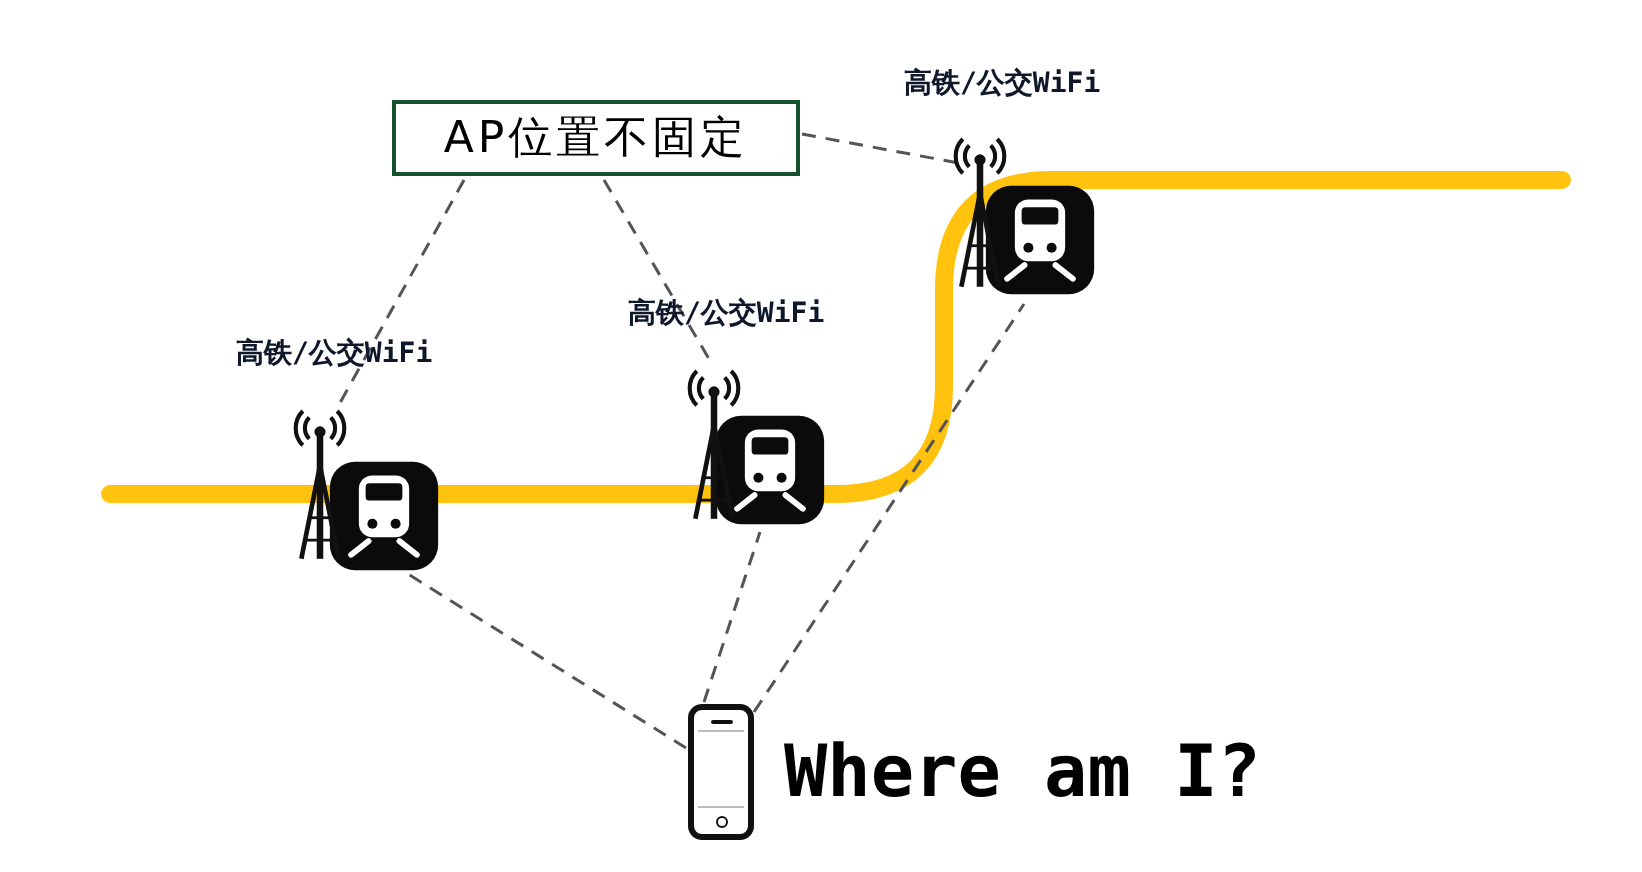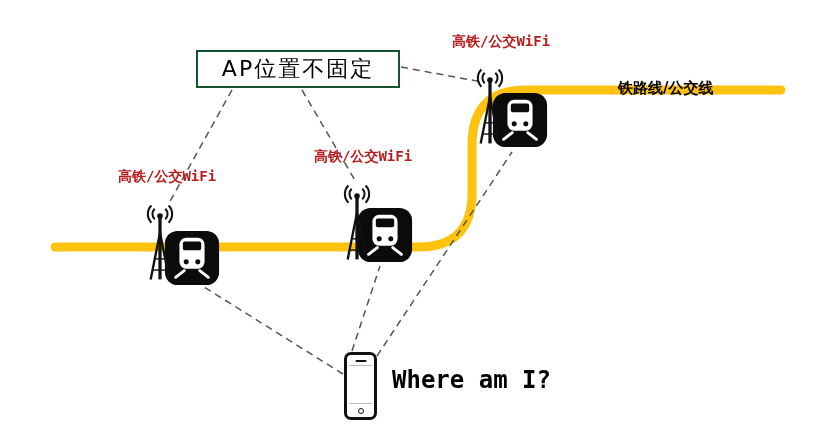--- a/index.html
+++ b/index.html
@@ -16,7 +16,7 @@
   }
   .wifi-label{
     position:absolute;font-family:"DejaVu Sans Mono",monospace;
-    font-size:14px;font-weight:bold;white-space:nowrap;z-index:4;color:#b91c1c;
+    font-size:14px;font-weight:bold;white-space:nowrap;z-index:4;color:#0f172a;
   }
   .route-label{
     position:absolute;left:618px;top:79px;font-size:15px;font-weight:bold;

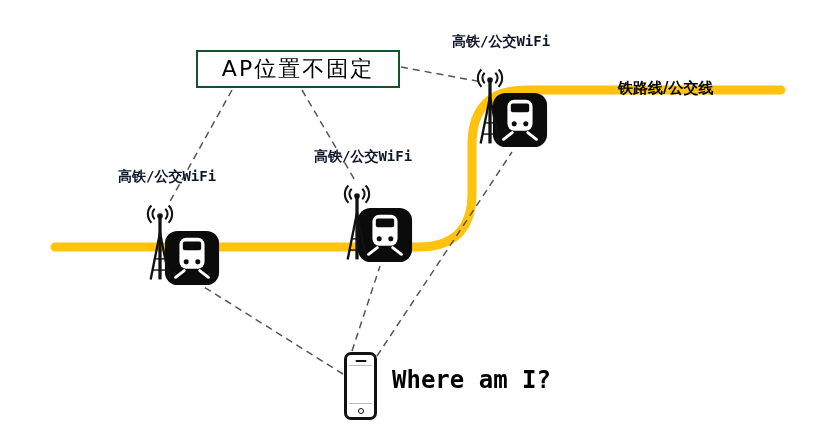--- a/index.html
+++ b/index.html
@@ -57,7 +57,6 @@
     <span>AP位置不固定</span>
   </div>
 
-  <div class="route-label">铁路线/公交线</div>
 
   <div class="wifi-label" style="left:118px;top:168px;">高铁/公交WiFi</div>
   <svg class="ap-icon" style="left:163px;top:229px;" width="58" height="58" viewBox="0 0 60 60">

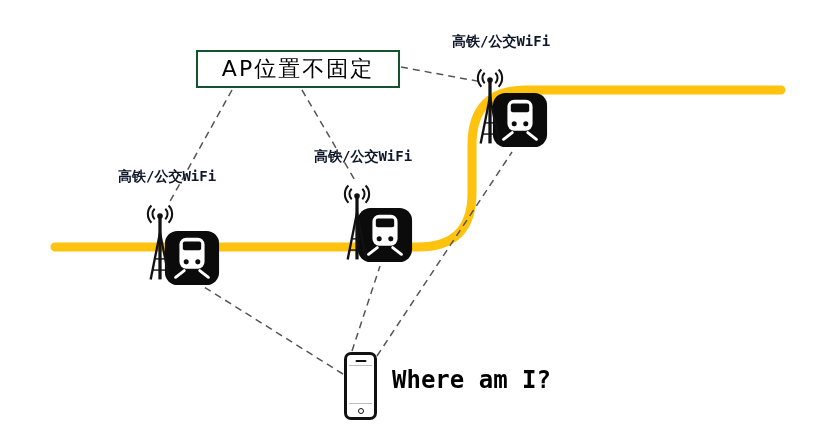--- a/index.html
+++ b/index.html
@@ -32,7 +32,7 @@
   .phone .home{position:absolute;bottom:3px;left:50%;transform:translateX(-50%);width:6px;height:6px;border:1.5px solid #111;border-radius:50%;box-sizing:border-box;}
   .question{
     position:absolute;left:392px;top:366px;z-index:3;
-    font-family:"DejaVu Sans Mono",monospace;font-size:24px;font-weight:bold;white-space:nowrap;
+    font-family:"DejaVu Sans Mono",monospace;font-size:36px;font-weight:bold;white-space:nowrap;
   }
 </style>
 </head>

